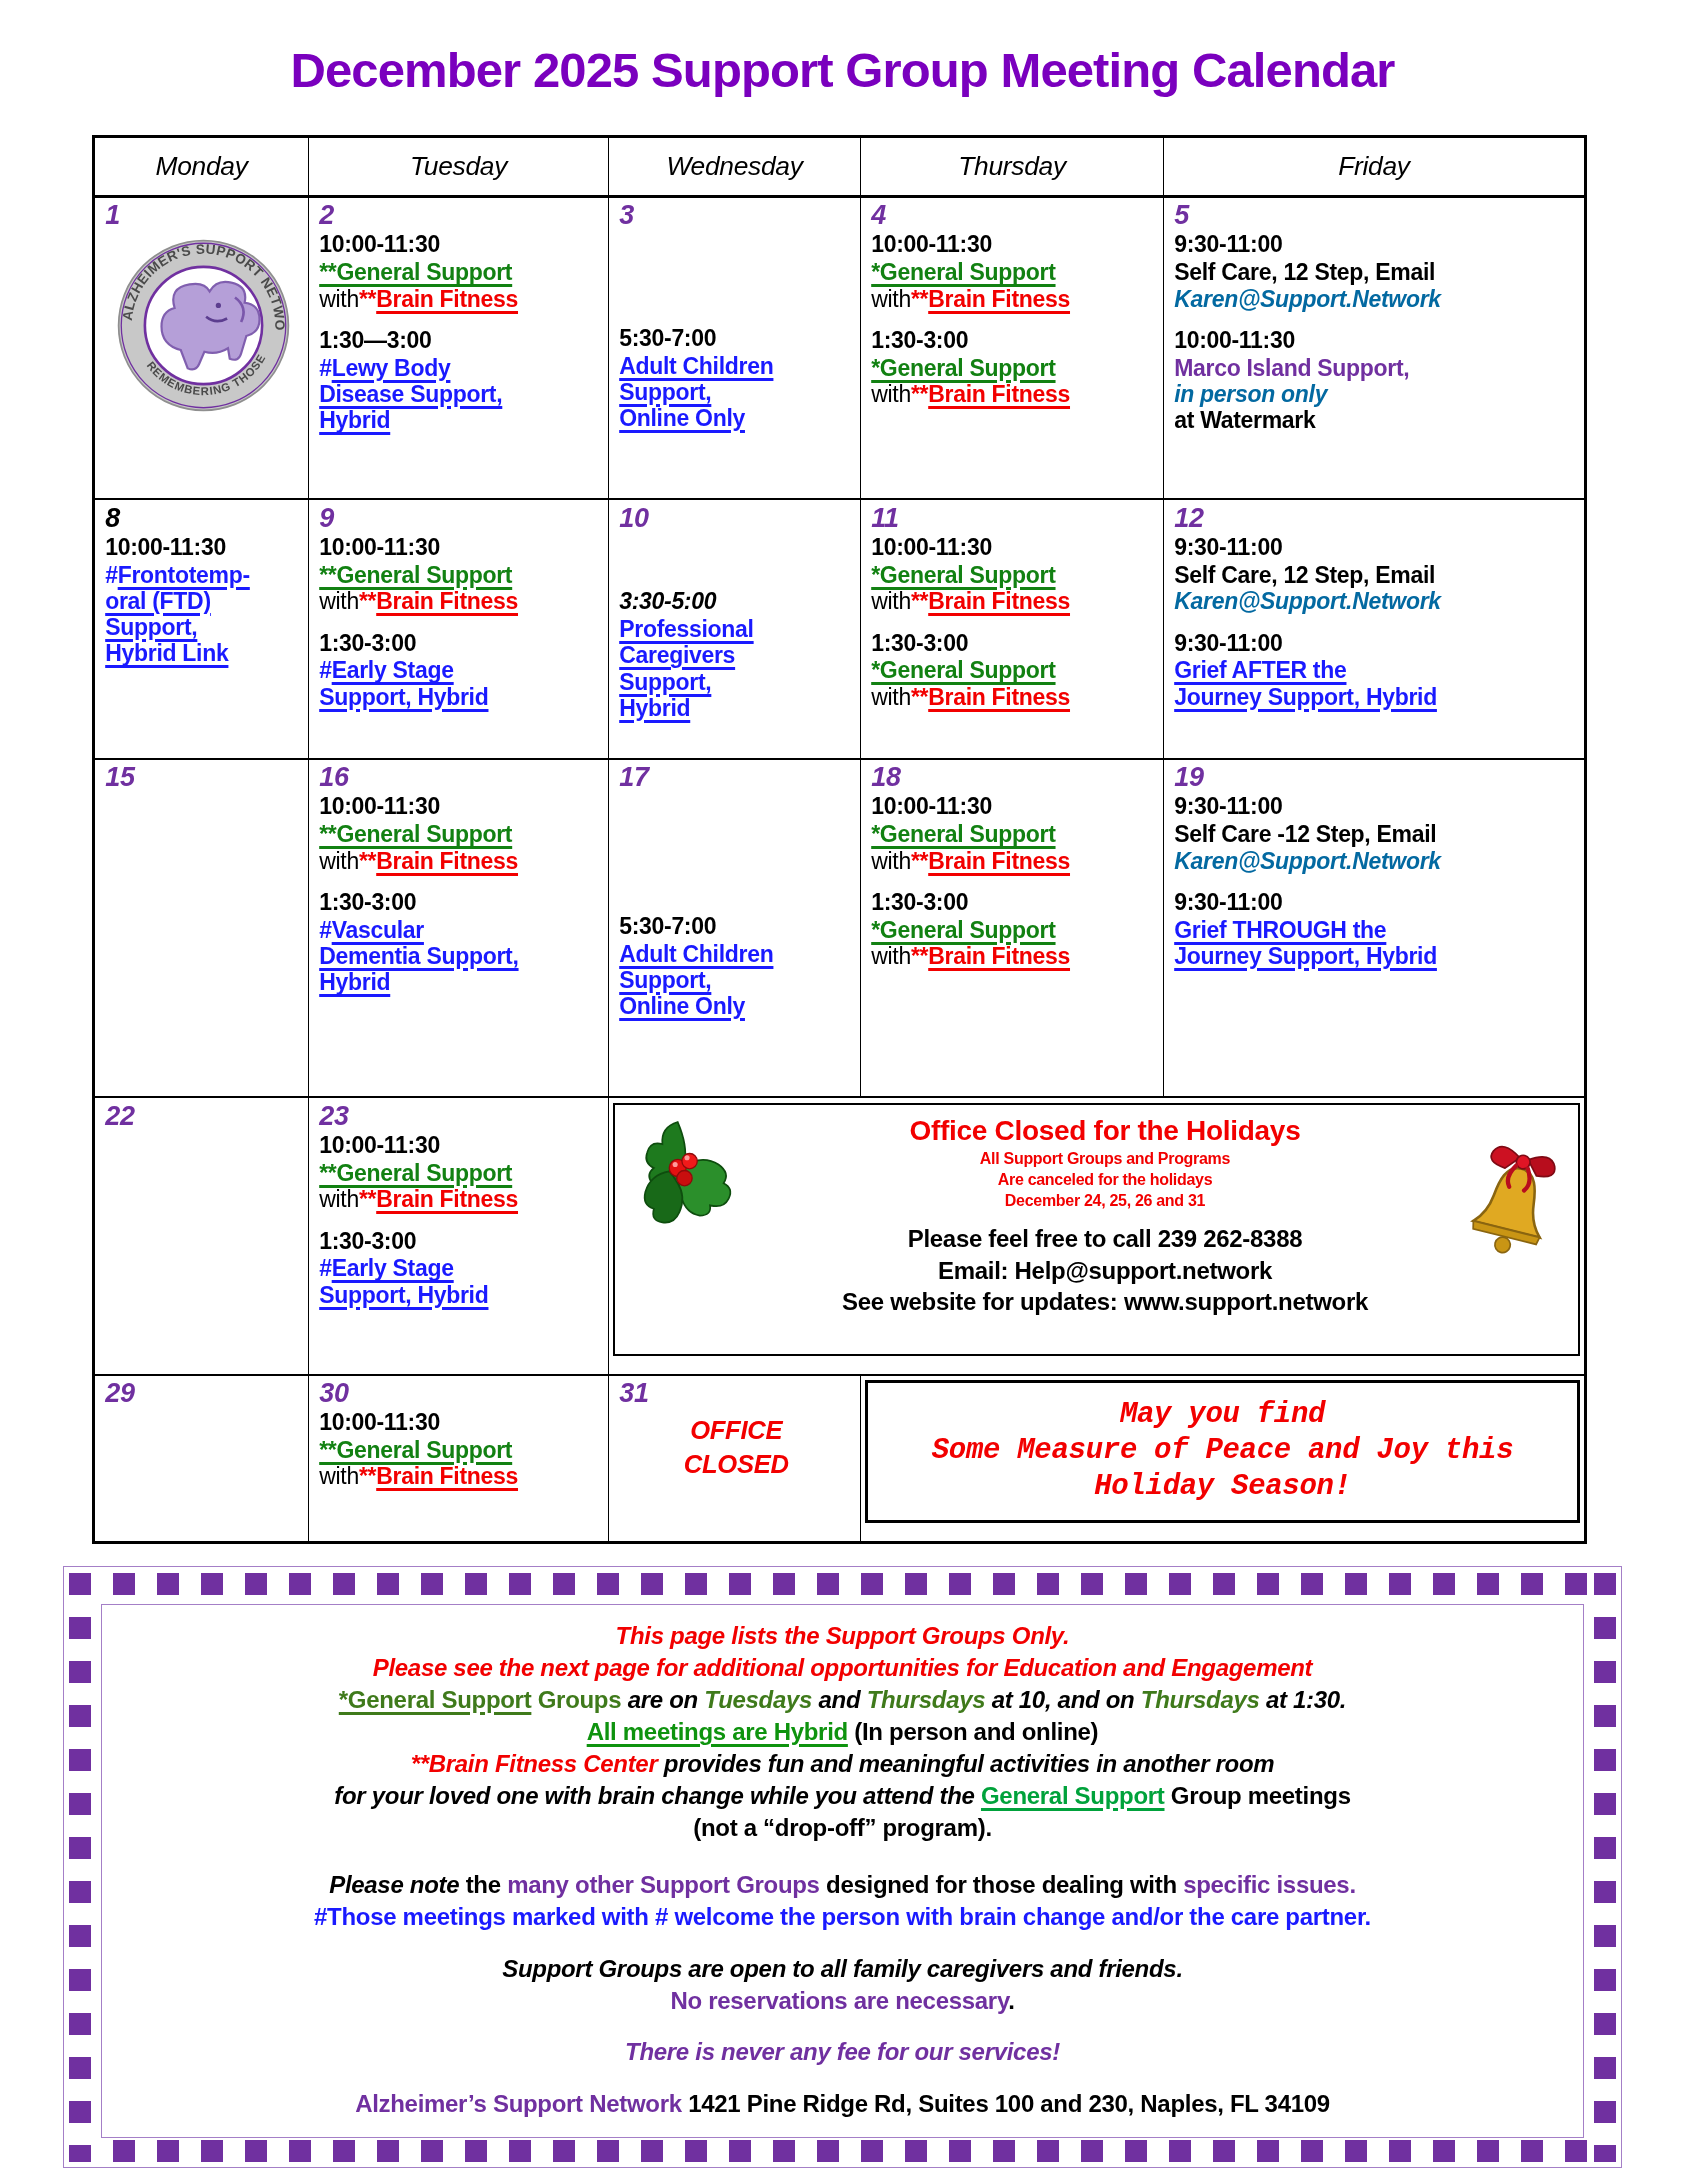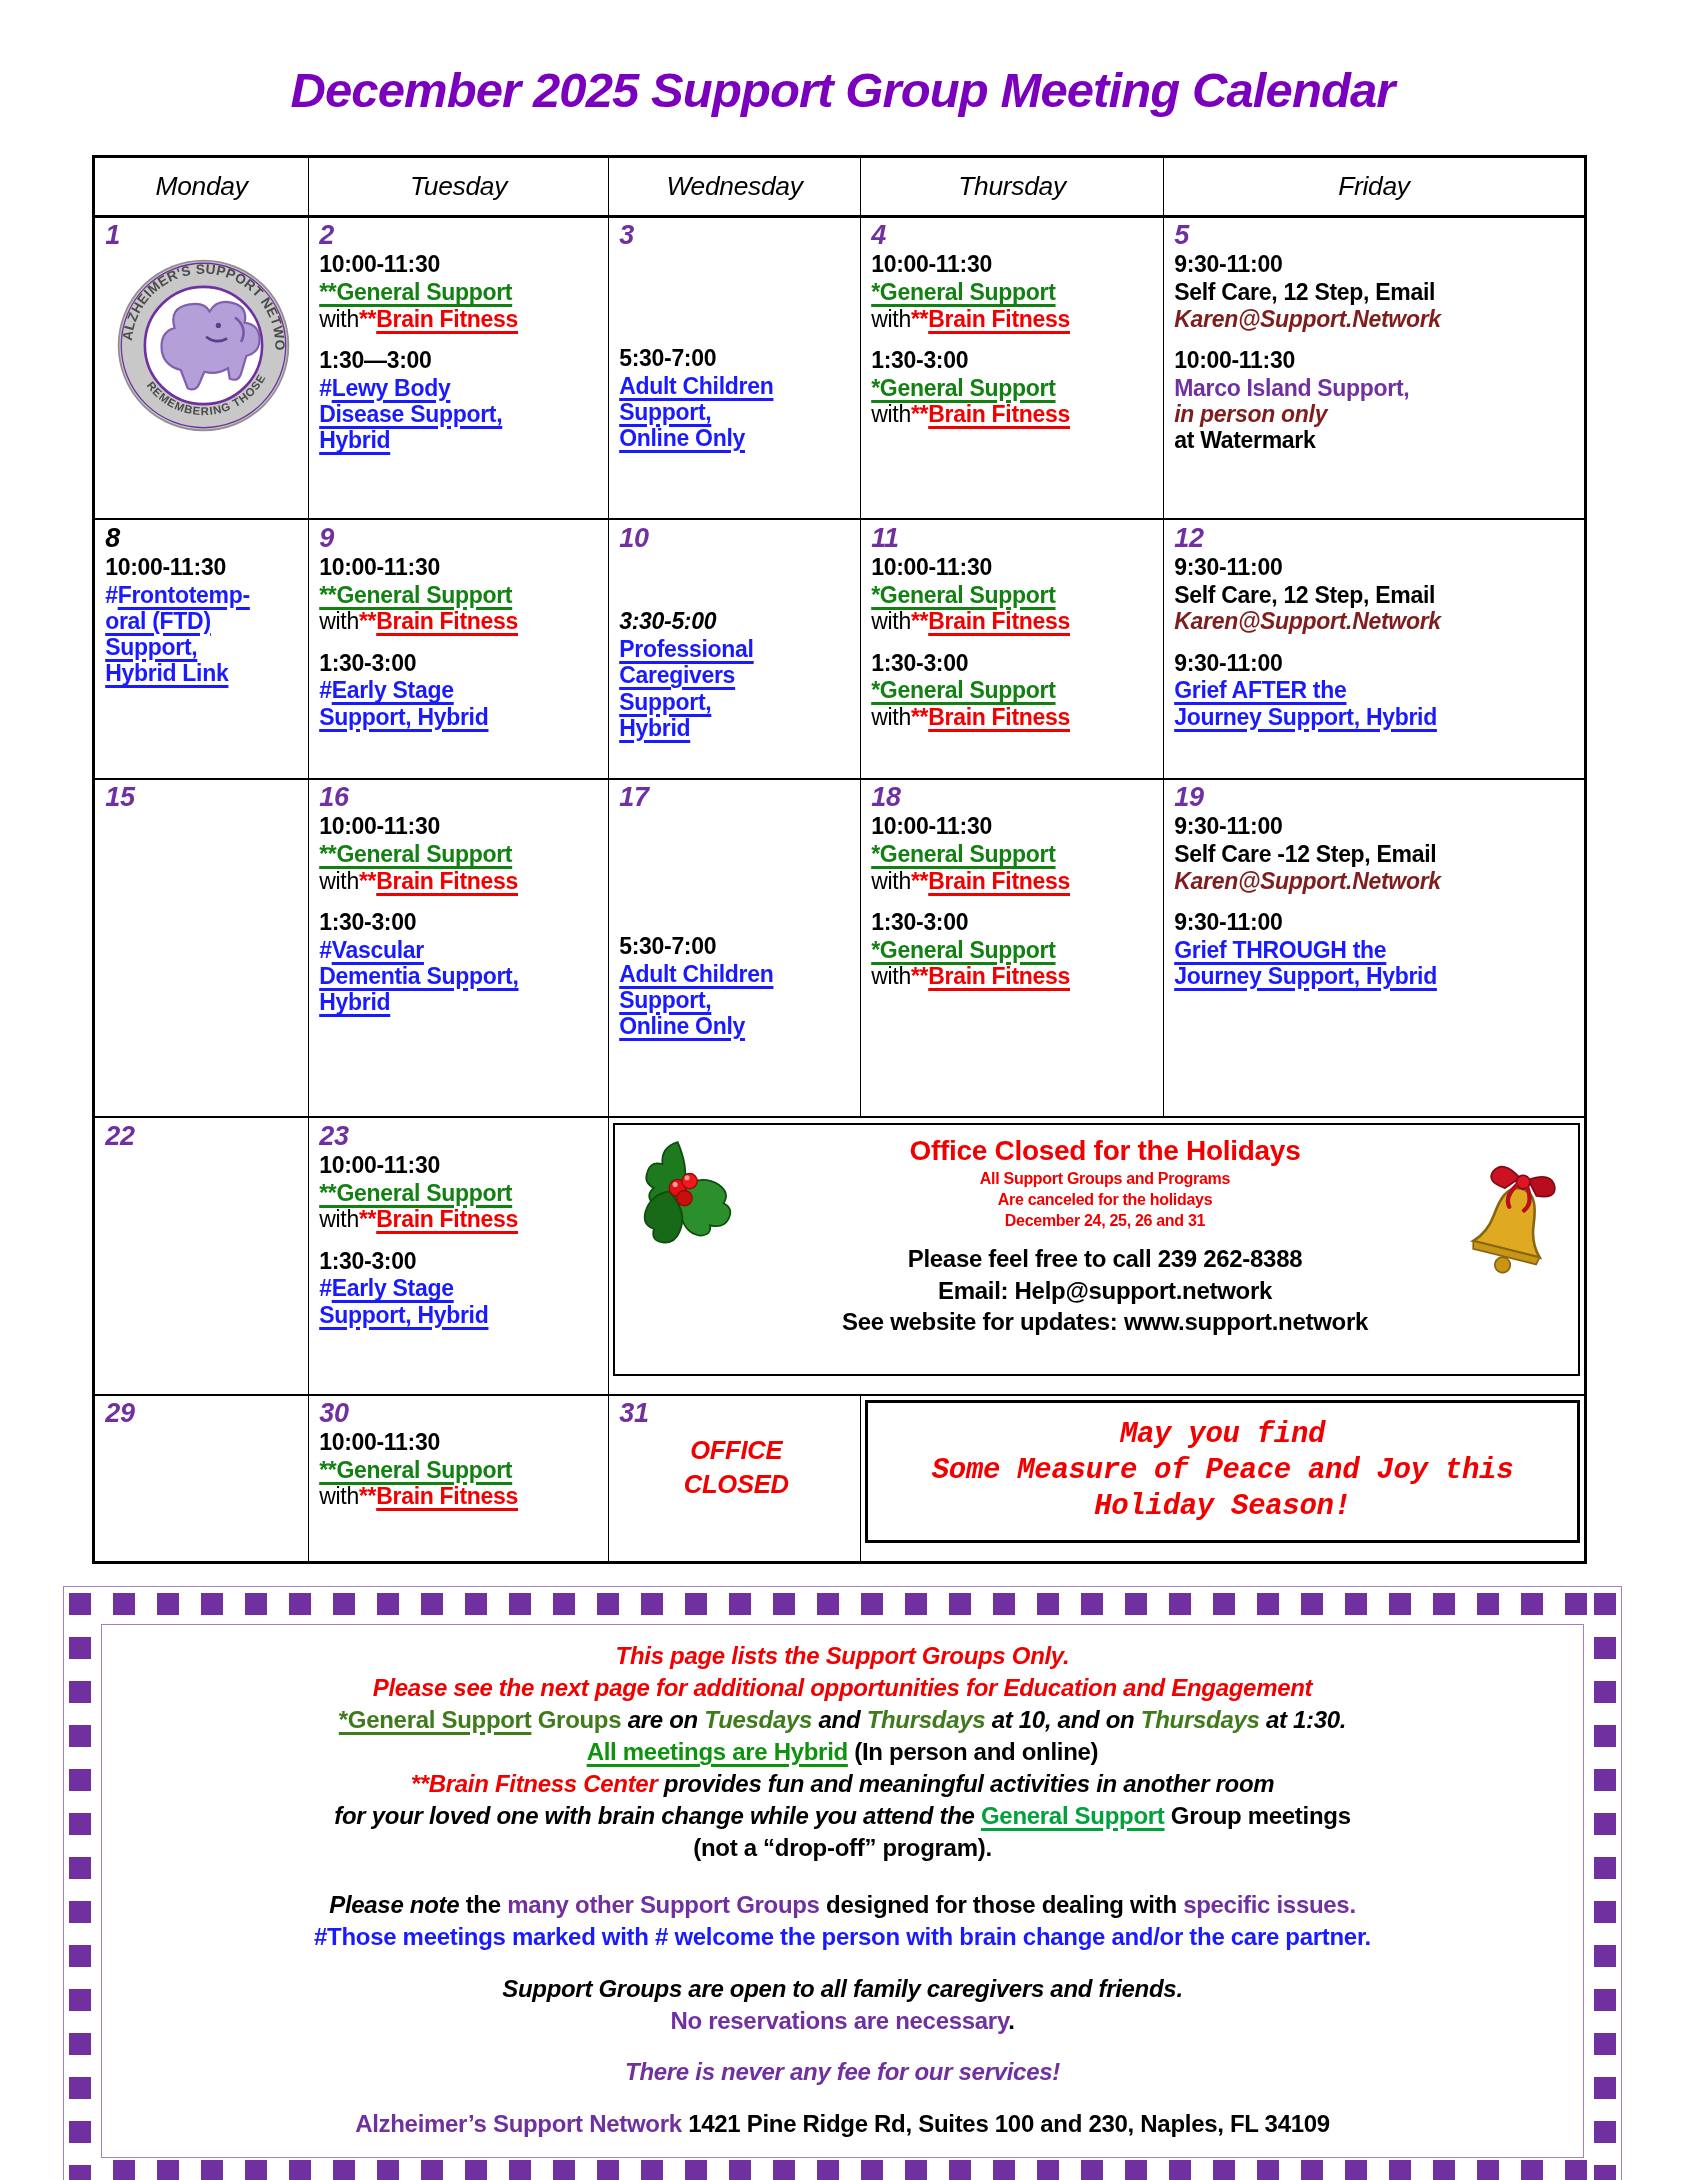--- a/index.html
+++ b/index.html
@@ -4,7 +4,7 @@
 <style>
   html,body{margin:0;padding:0;background:#fff;}
   body{width:1685px;height:2181px;position:relative;font-family:"Liberation Sans",sans-serif;color:#000;}
-  .title{margin:62px 0 0;text-align:center;font-size:49px;font-weight:bold;font-style:italic;
+  .title{margin:42px 0 0;text-align:center;font-size:49px;font-weight:bold;
          color:#7A00BE;letter-spacing:-0.9px;}
   
   table.cal{border-collapse:collapse;table-layout:fixed;width:1492px;margin:37px 0 9px 92px;

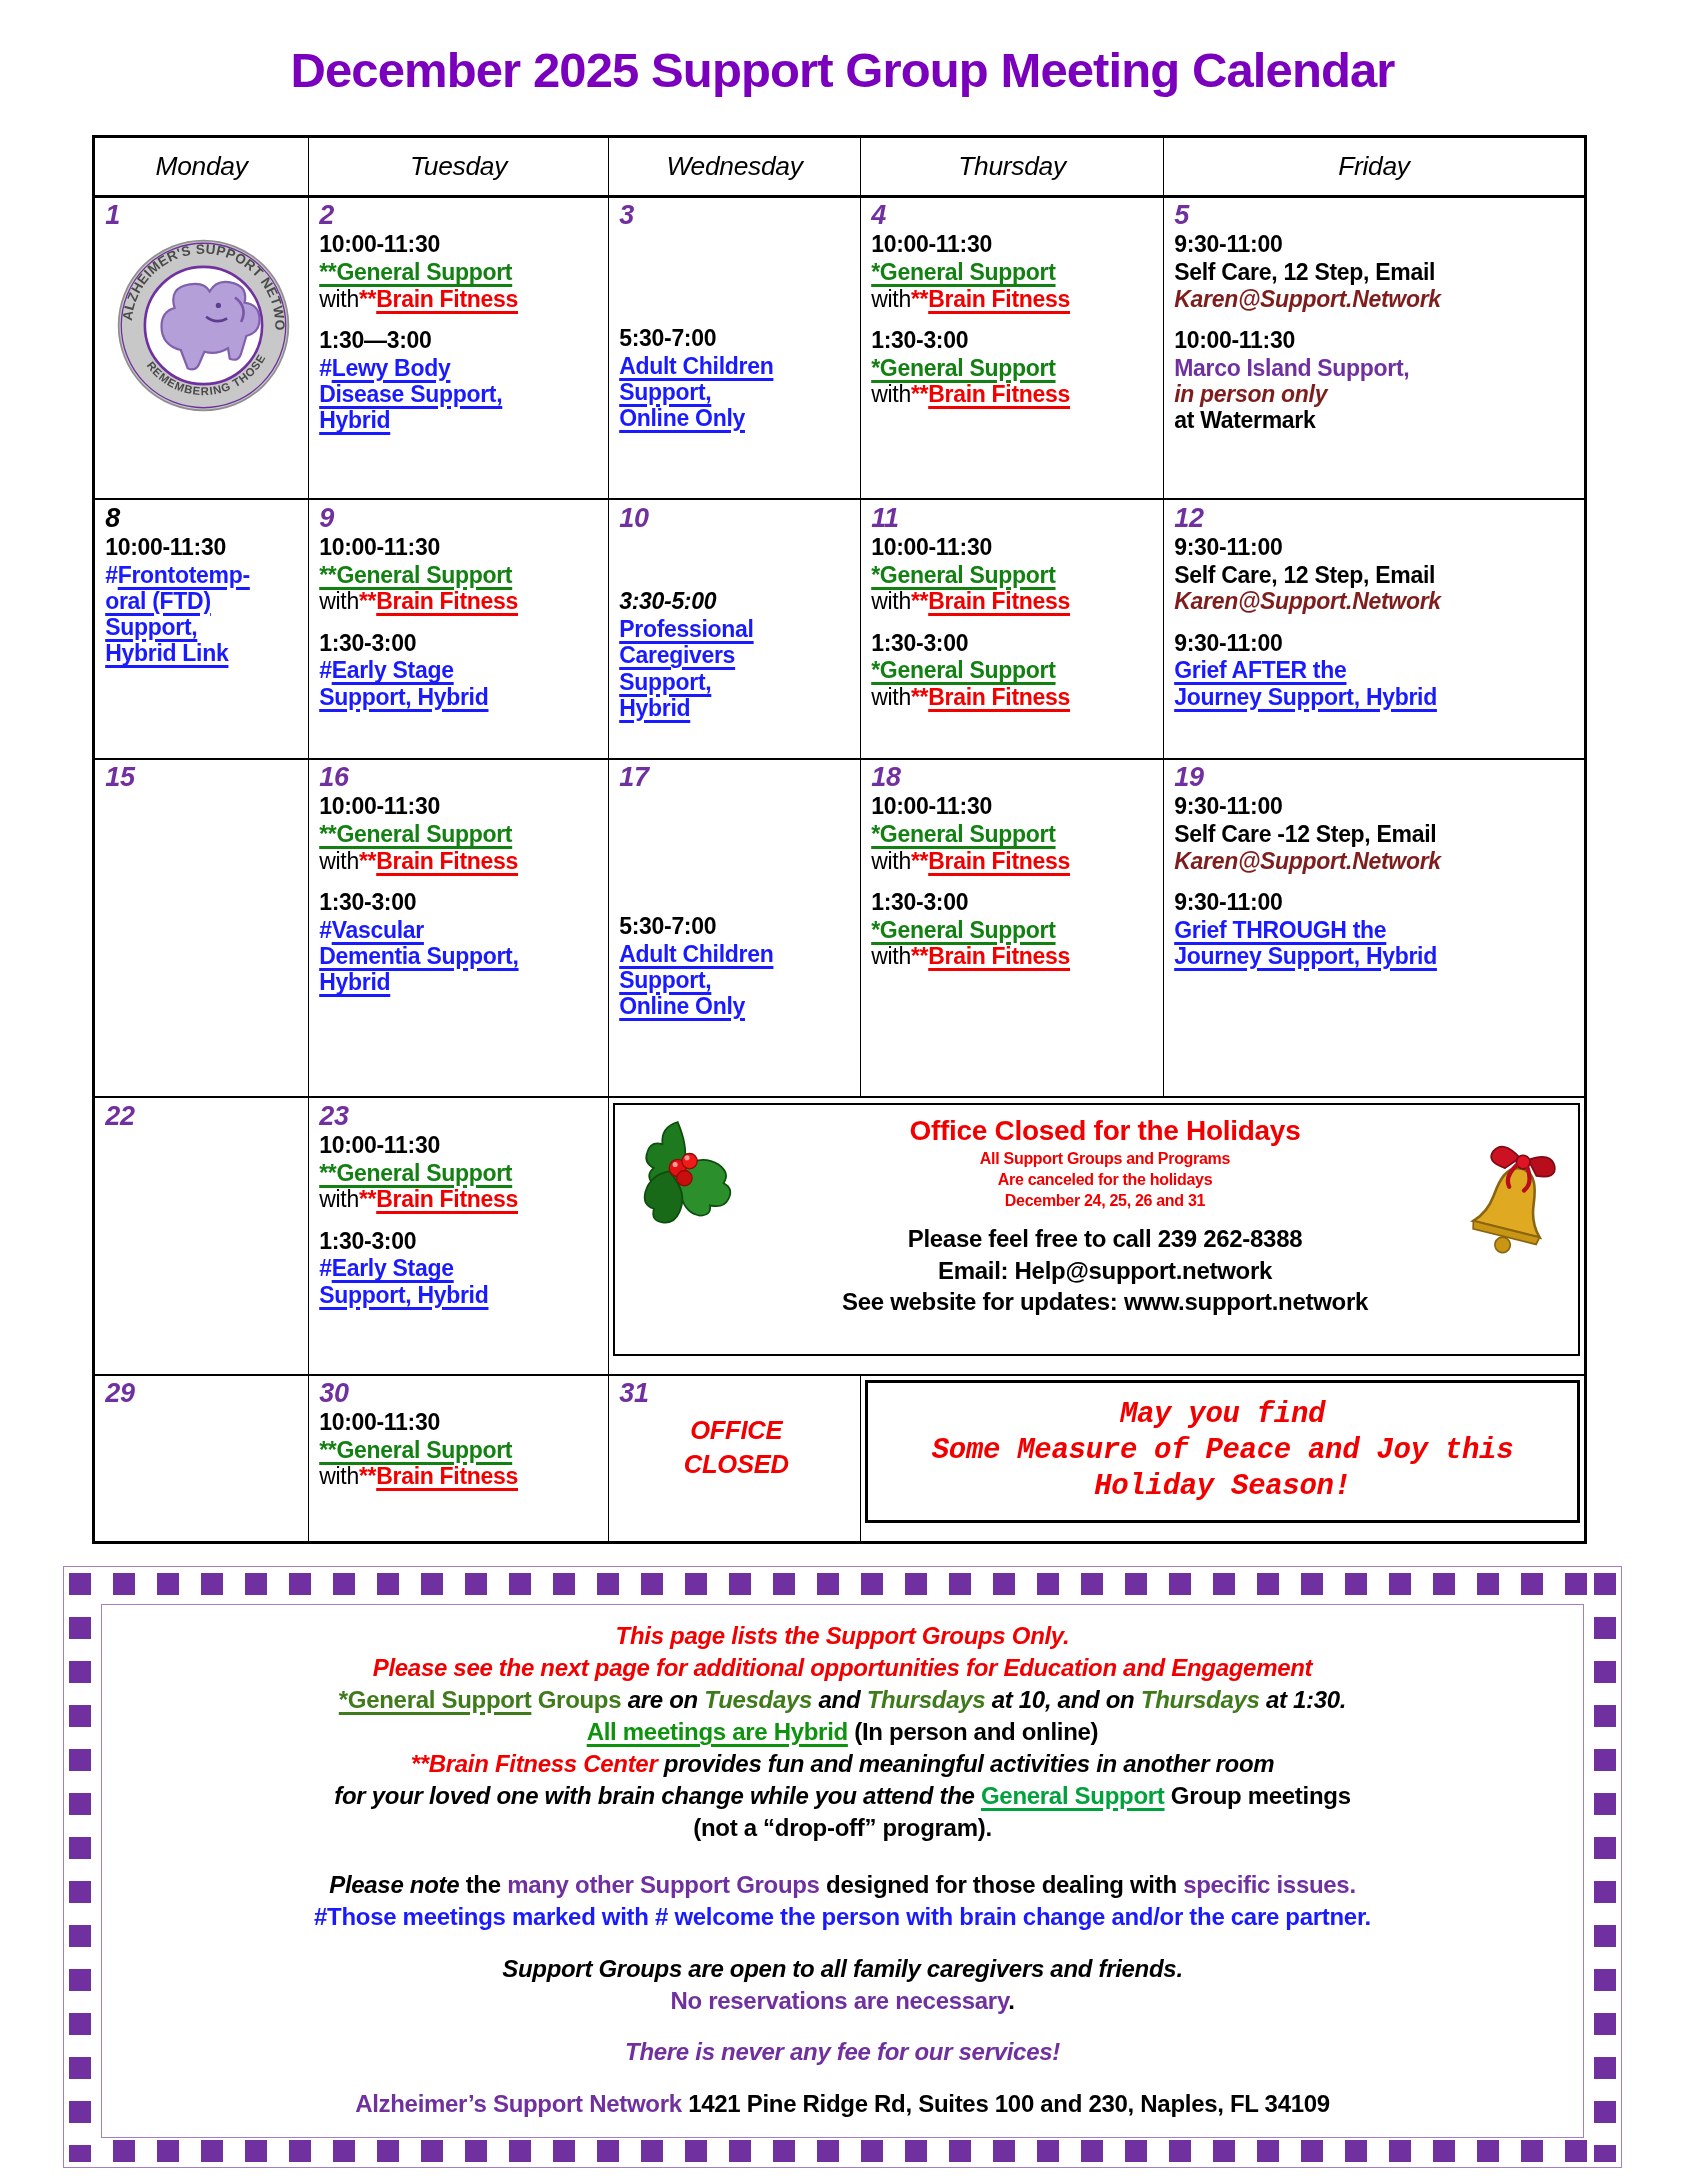--- a/index.html
+++ b/index.html
@@ -29,7 +29,7 @@
   .blink{color:#1A1AFF;text-decoration:underline;text-decoration-thickness:2.6px;text-underline-offset:4.3px;}
   .pre{white-space:pre-line;}
   .ptxt{color:#7030A0;}
-  .pit{color:#7f1d1d;font-style:italic;text-align:right;}
+  .pit{color:#0369a1;font-style:italic;text-align:right;}
   .logo-wrap{text-align:center;margin-top:8.5px;}
   
   td.merged{padding:0;vertical-align:top;}

